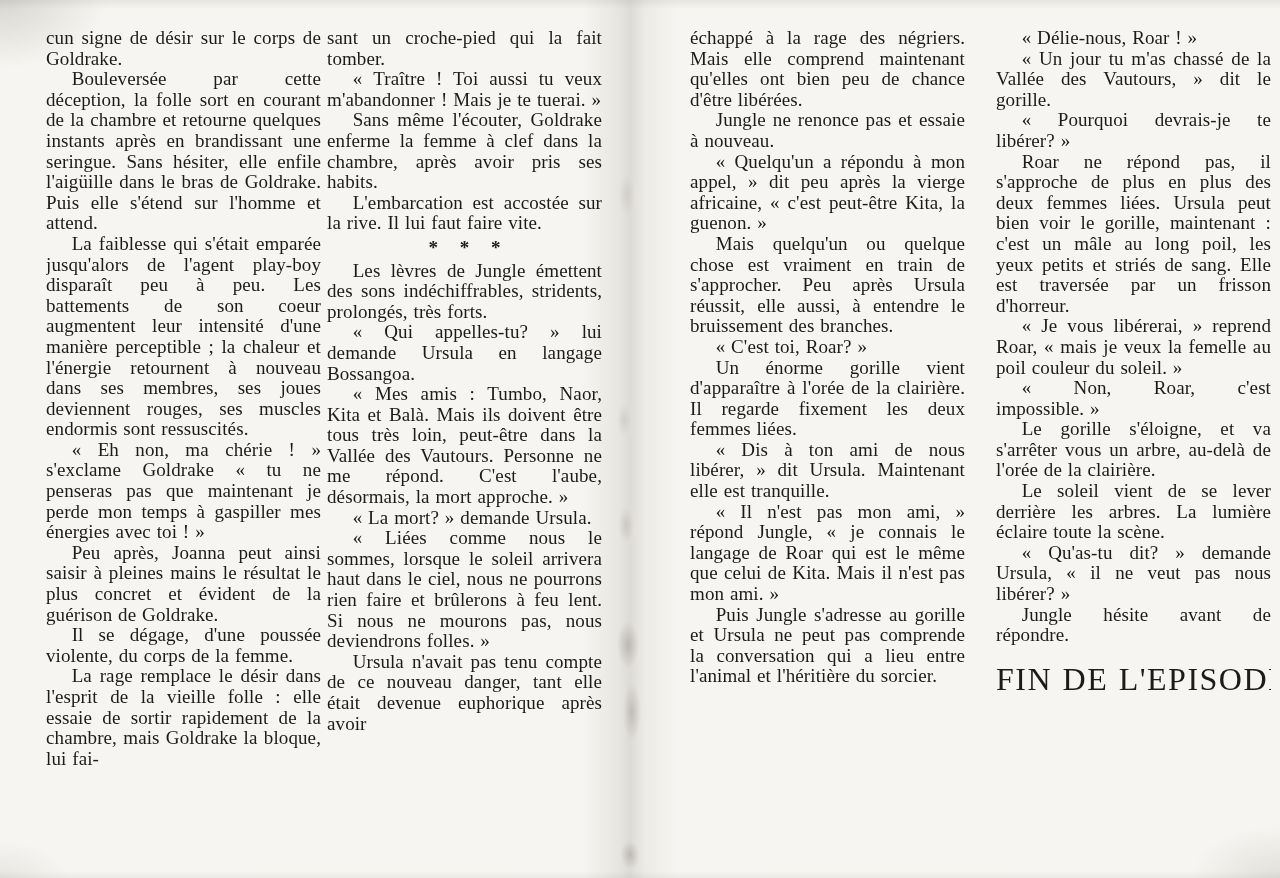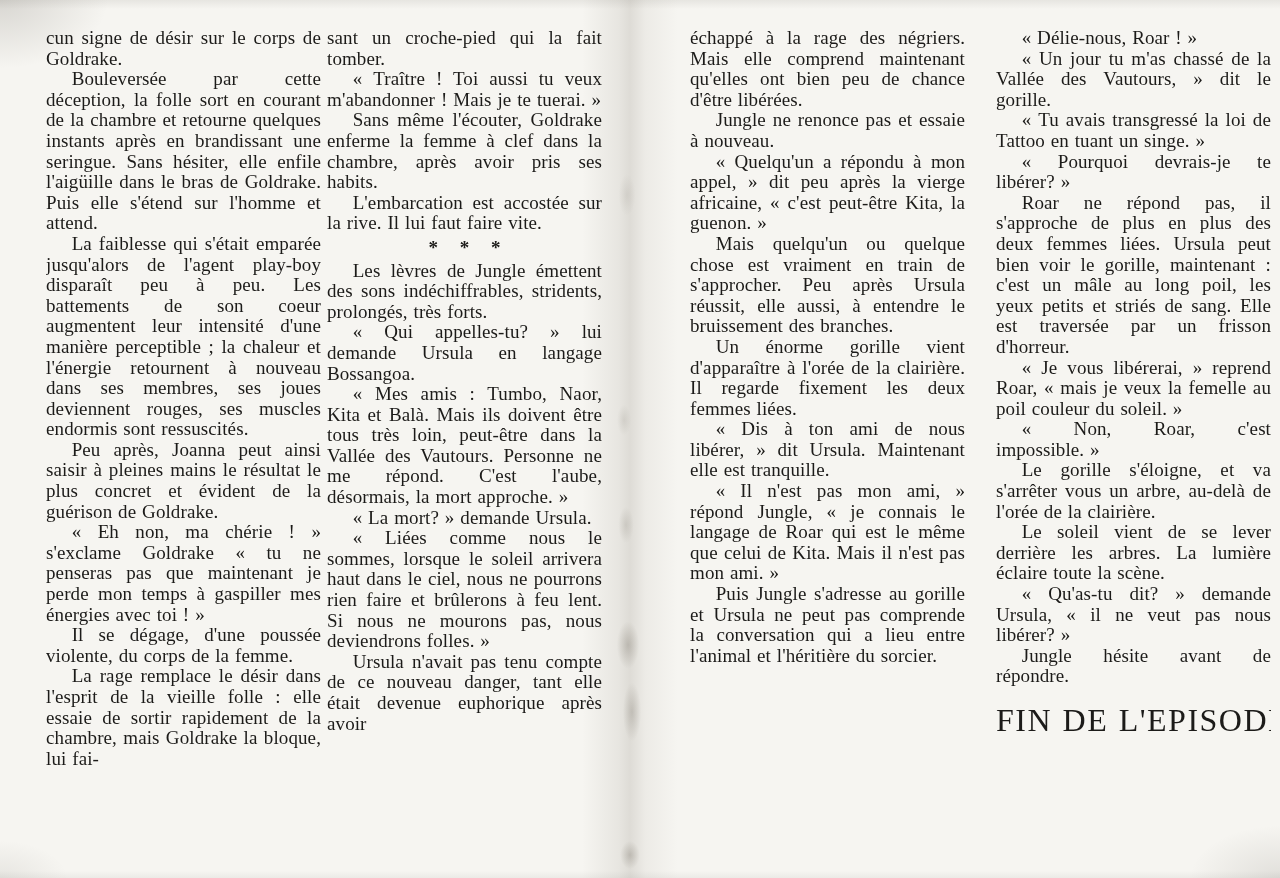--- a/index.html
+++ b/index.html
@@ -117,7 +117,6 @@
     <div class="column" id="col-3">
         <p class="paragraph">«&nbsp;Délie-nous, Roar&nbsp;!&nbsp;»</p>
         <p class="paragraph">«&nbsp;Un jour tu m'as chassé de la Vallée des Vautours,&nbsp;» dit le gorille.</p>
-        <p class="paragraph">«&nbsp;Tu avais transgressé la loi de Tattoo en tuant un singe.&nbsp;»</p>
         <p class="paragraph">«&nbsp;Pourquoi devrais-je te libérer?&nbsp;»</p>
         <p class="paragraph">Roar ne répond pas, il s'approche de plus en plus des deux femmes liées. Ursula peut bien voir le gorille, maintenant&nbsp;: c'est un mâle au long poil, les yeux petits et striés de sang. Elle est traversée par un frisson d'horreur.</p>
         <p class="paragraph">«&nbsp;Je vous libérerai,&nbsp;» reprend Roar, «&nbsp;mais je veux la femelle au poil couleur du soleil.&nbsp;»</p>

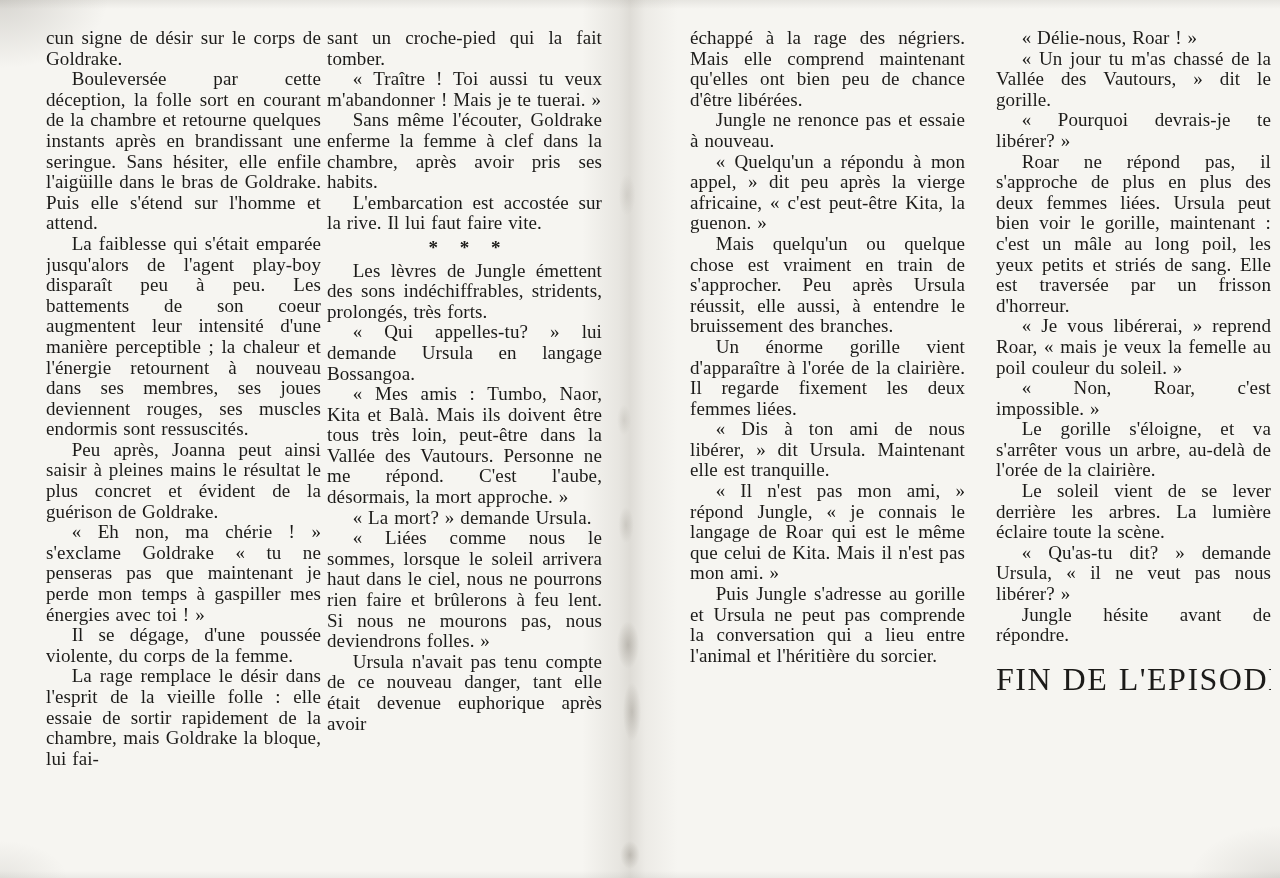--- a/index.html
+++ b/index.html
@@ -109,6 +109,7 @@
         <p class="paragraph">Jungle ne renonce pas et essaie à nouveau.</p>
         <p class="paragraph">«&nbsp;Quelqu'un a répondu à mon appel,&nbsp;» dit peu après la vierge africaine, «&nbsp;c'est peut-être Kita, la guenon.&nbsp;»</p>
         <p class="paragraph">Mais quelqu'un ou quelque chose est vraiment en train de s'approcher. Peu après Ursula réussit, elle aussi, à entendre le bruissement des branches.</p>
+        <p class="paragraph">«&nbsp;C'est toi, Roar?&nbsp;»</p>
         <p class="paragraph">Un énorme gorille vient d'apparaître à l'orée de la clairière. Il regarde fixement les deux femmes liées.</p>
         <p class="paragraph">«&nbsp;Dis à ton ami de nous libérer,&nbsp;» dit Ursula. Maintenant elle est tranquille.</p>
         <p class="paragraph">«&nbsp;Il n'est pas mon ami,&nbsp;» répond Jungle, «&nbsp;je connais le langage de Roar qui est le même que celui de Kita. Mais il n'est pas mon ami.&nbsp;»</p>

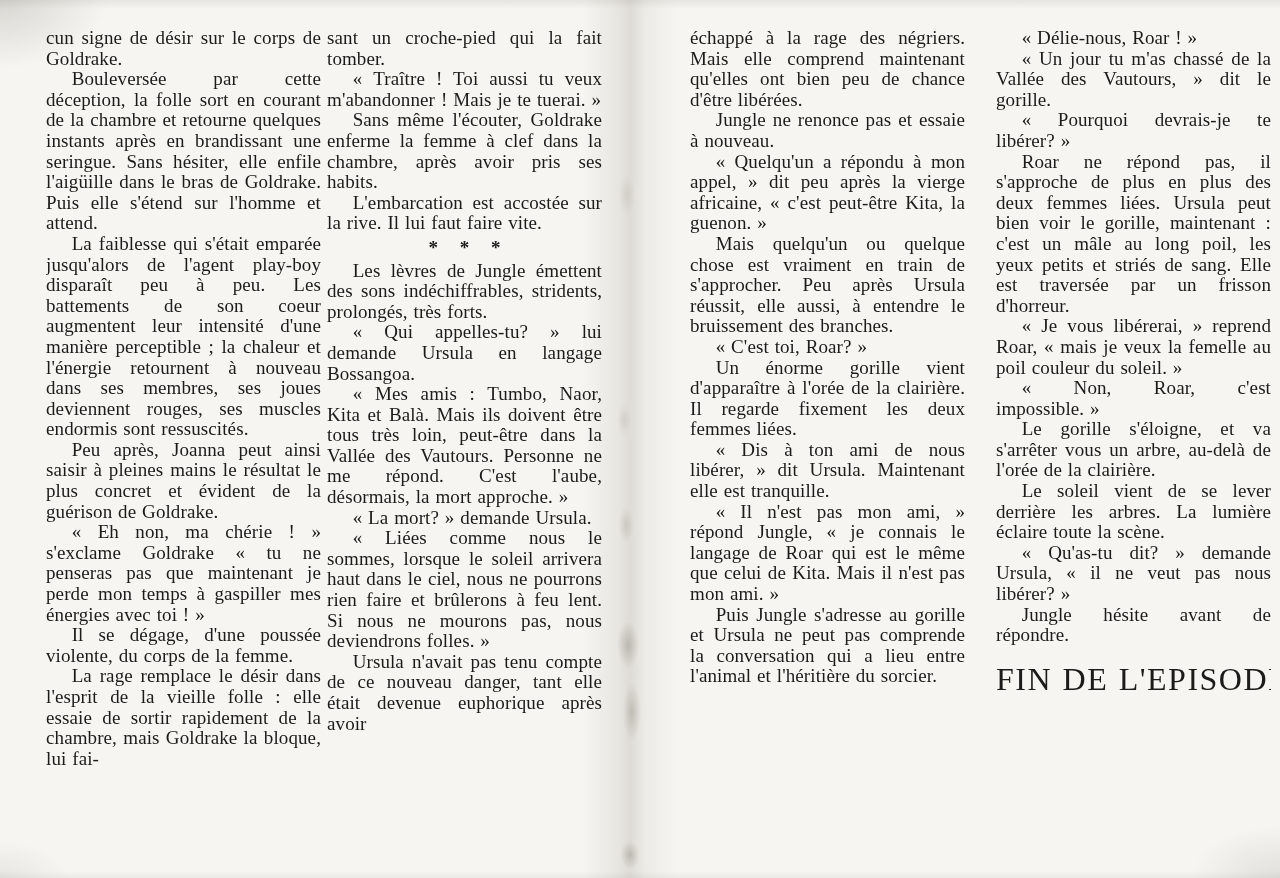--- a/index.html
+++ b/index.html
@@ -83,8 +83,8 @@
         <p class="paragraph no-indent">cun signe de désir sur le corps de Goldrake.</p>
         <p class="paragraph">Bouleversée par cette déception, la folle sort en courant de la chambre et retourne quelques instants après en brandissant une seringue. Sans hésiter, elle enfile l'aigüille dans le bras de Goldrake. Puis elle s'étend sur l'homme et attend.</p>
         <p class="paragraph">La faiblesse qui s'était emparée jusqu'alors de l'agent play-boy disparaît peu à peu. Les battements de son coeur augmentent leur intensité d'une manière perceptible&nbsp;; la chaleur et l'énergie retournent à nouveau dans ses membres, ses joues deviennent rouges, ses muscles endormis sont ressuscités.</p>
+        <p class="paragraph">«&nbsp;Eh non, ma chérie&nbsp;!&nbsp;» s'exclame Goldrake «&nbsp;tu ne penseras pas que maintenant je perde mon temps à gaspiller mes énergies avec toi&nbsp;!&nbsp;»</p>
         <p class="paragraph">Peu après, Joanna peut ainsi saisir à pleines mains le résultat le plus concret et évident de la guérison de Goldrake.</p>
-        <p class="paragraph">«&nbsp;Eh non, ma chérie&nbsp;!&nbsp;» s'exclame Goldrake «&nbsp;tu ne penseras pas que maintenant je perde mon temps à gaspiller mes énergies avec toi&nbsp;!&nbsp;»</p>
         <p class="paragraph">Il se dégage, d'une poussée violente, du corps de la femme.</p>
         <p class="paragraph">La rage remplace le désir dans l'esprit de la vieille folle&nbsp;: elle essaie de sortir rapidement de la chambre, mais Goldrake la bloque, lui fai-</p>
       </div>

